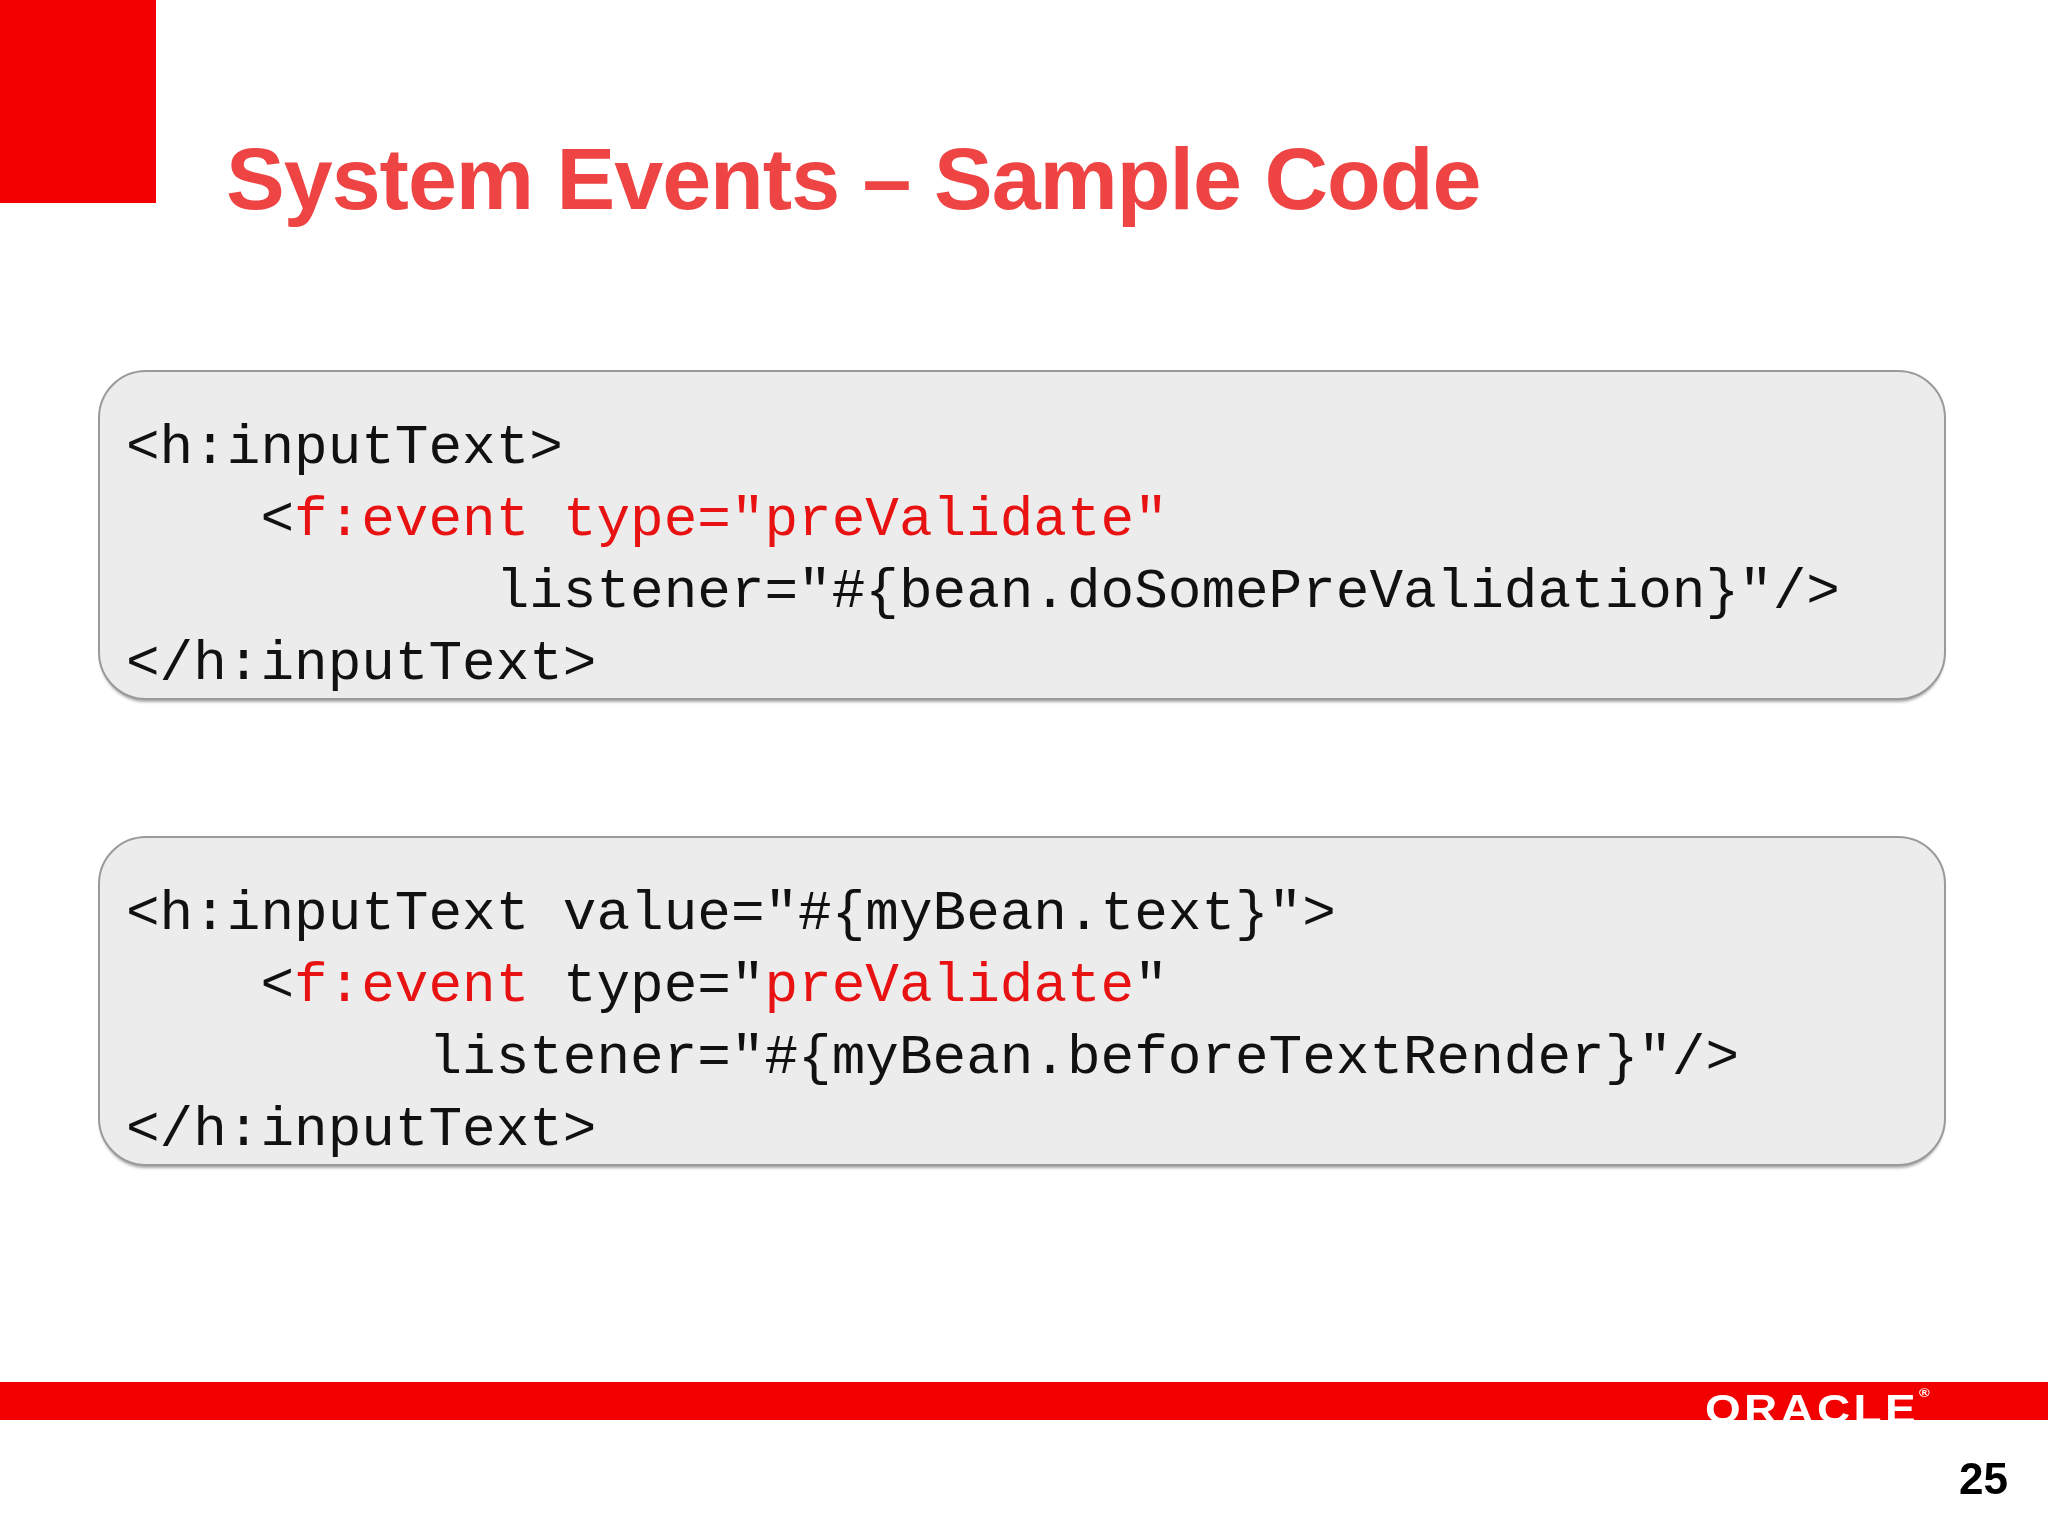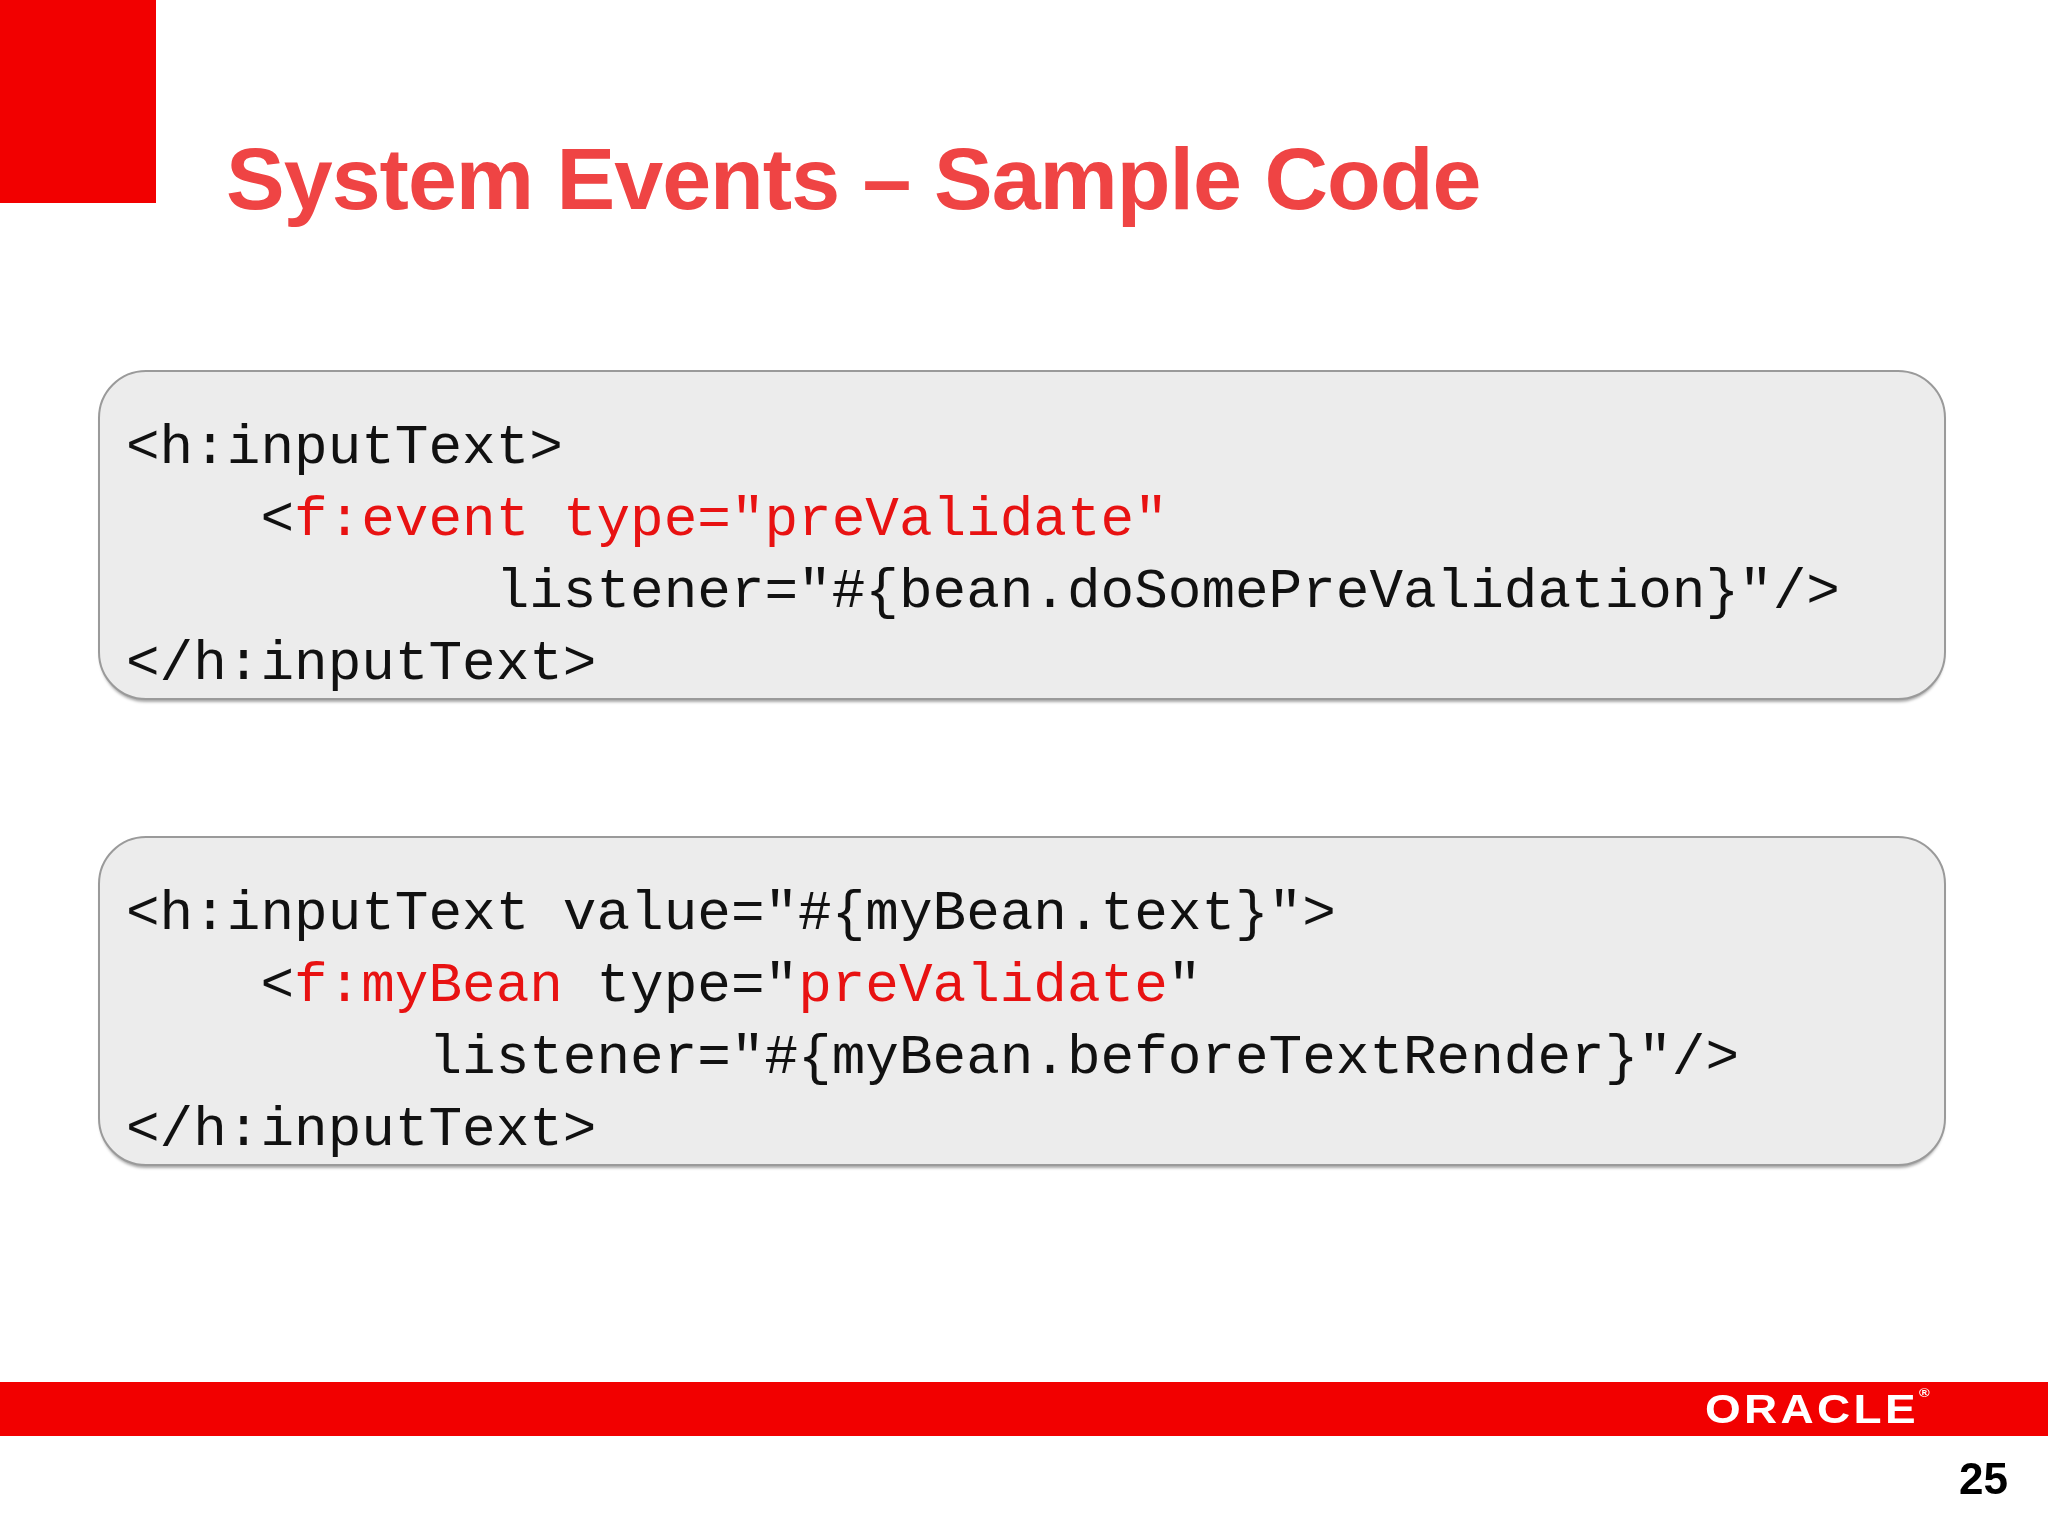--- a/index.html
+++ b/index.html
@@ -107,7 +107,7 @@
 
 <div class="code-block code-block-2">
     <div class="code-line"><span class="seg">&lt;h:inputText value="#{myBean.text}"&gt;</span></div>
-    <div class="code-line"><span class="seg">    &lt;</span><span class="seg red">f:myBean</span><span class="seg"> type="</span><span class="seg red">preValidate</span><span class="seg">"</span></div>
+    <div class="code-line"><span class="seg">    &lt;</span><span class="seg red">f:event</span><span class="seg"> type="</span><span class="seg red">preValidate</span><span class="seg">"</span></div>
     <div class="code-line"><span class="seg">         listener="#{myBean.beforeTextRender}"/&gt;</span></div>
     <div class="code-line"><span class="seg">&lt;/h:inputText&gt;</span></div>
   </div>

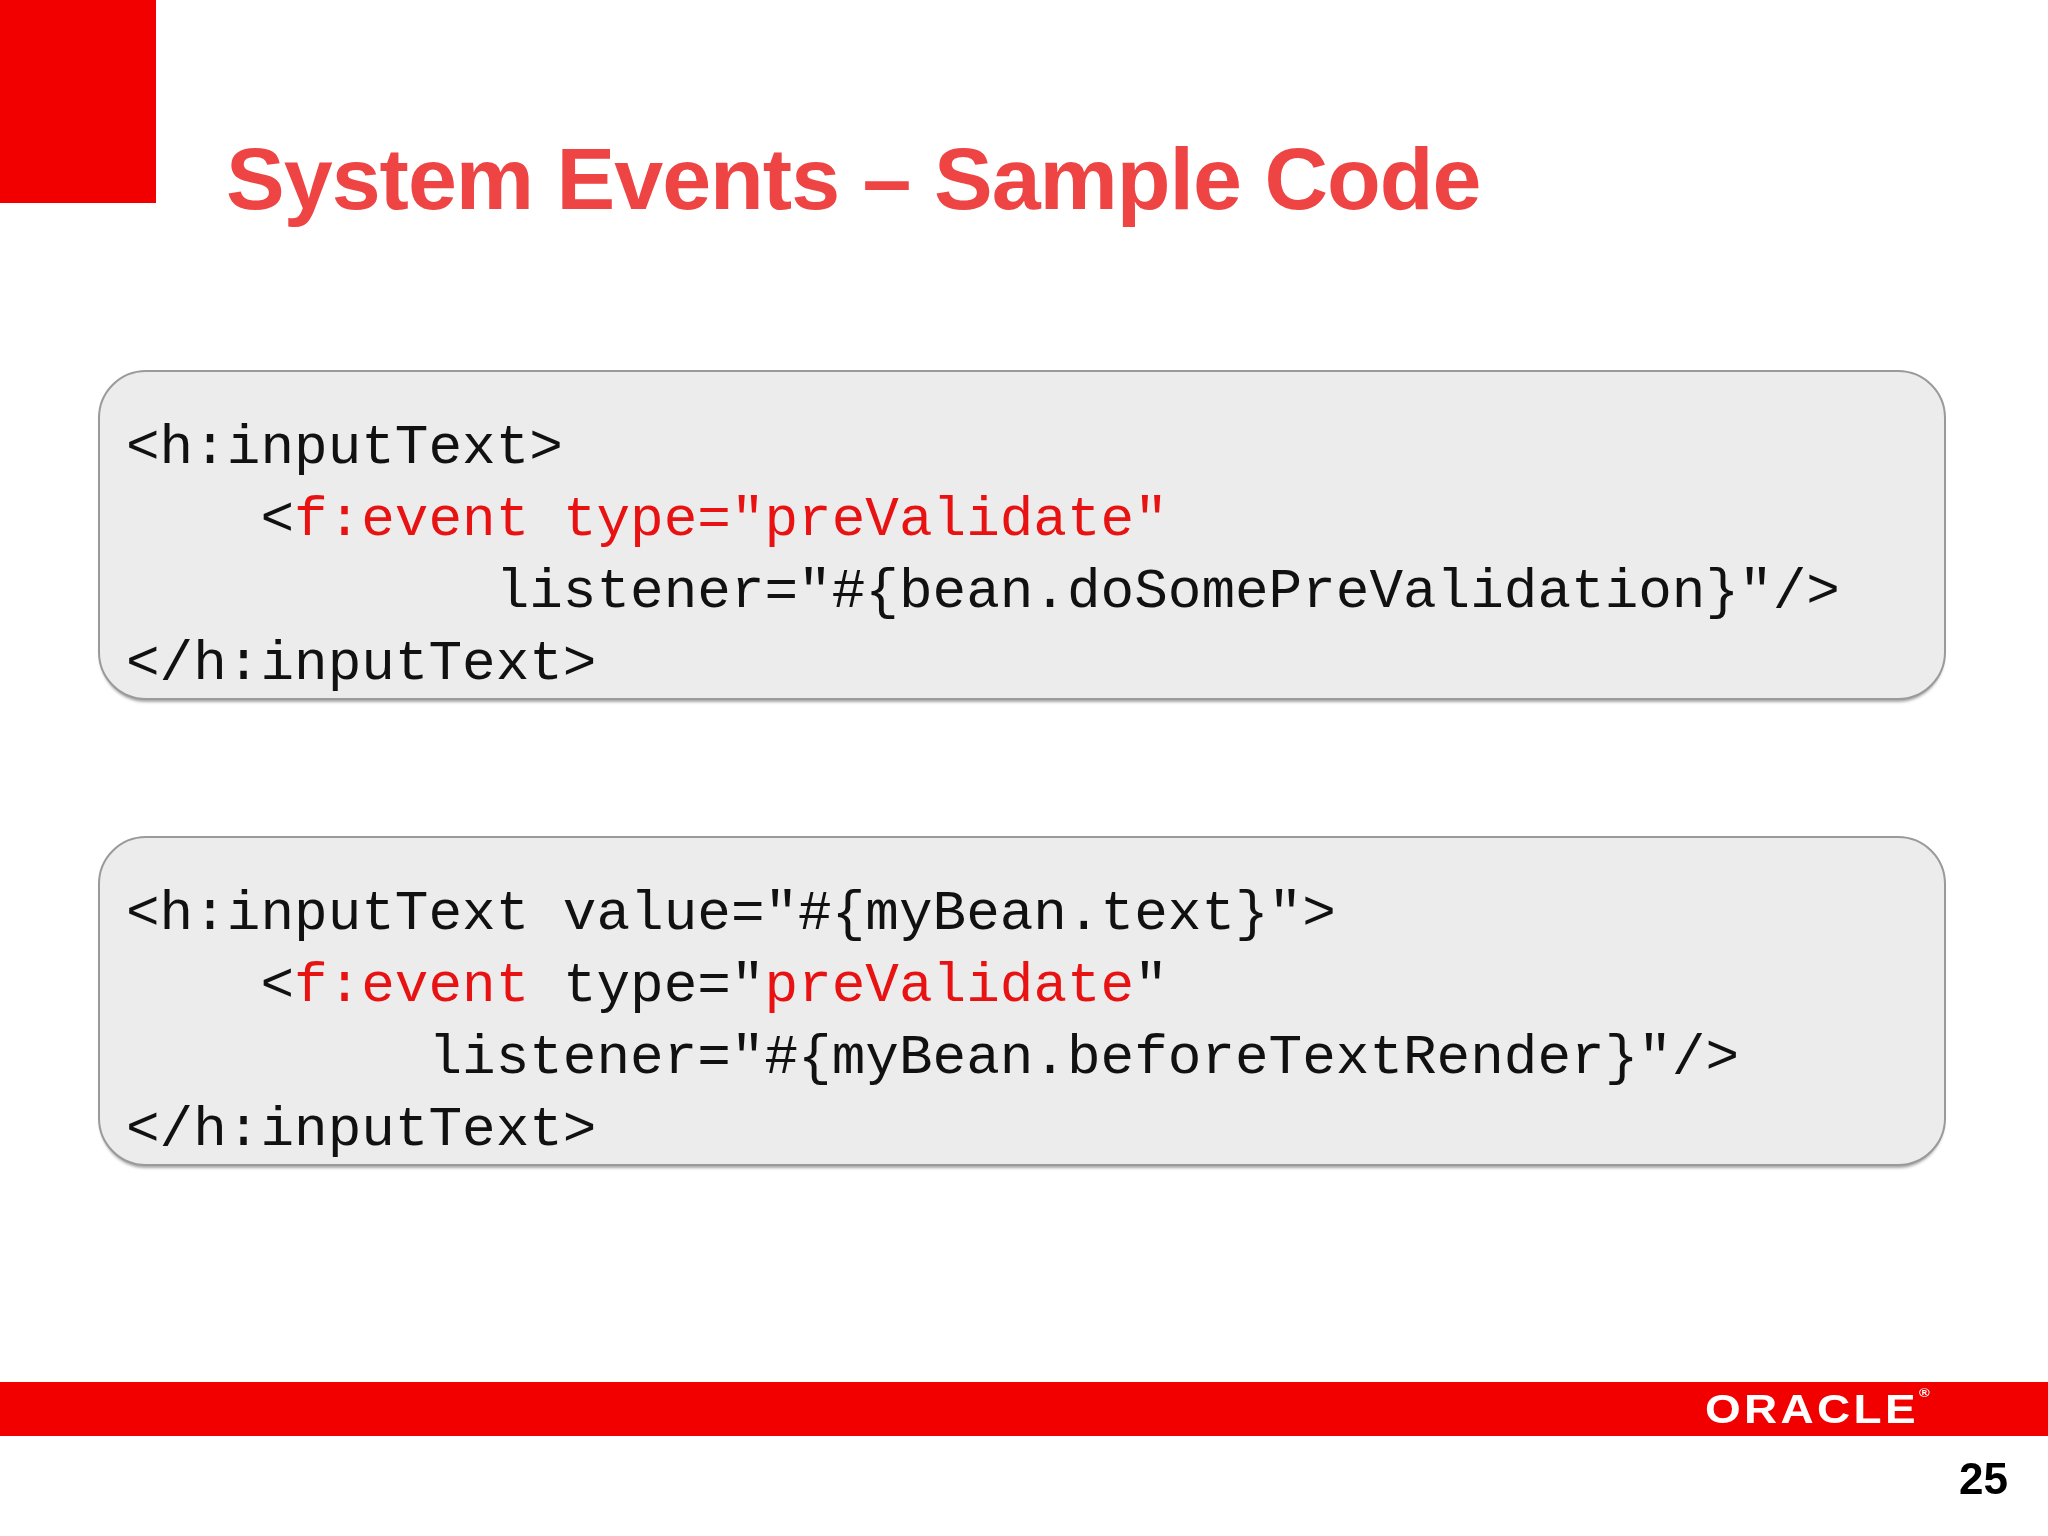--- a/index.html
+++ b/index.html
@@ -63,7 +63,7 @@
   .footer-bar {
     position: absolute;
     left: 0; top: 1382px;
-    width: 2048px; height: 54px;
+    width: 2048px; height: 38px;
     background: var(--accent-red);
   }
   .oracle-logo {

